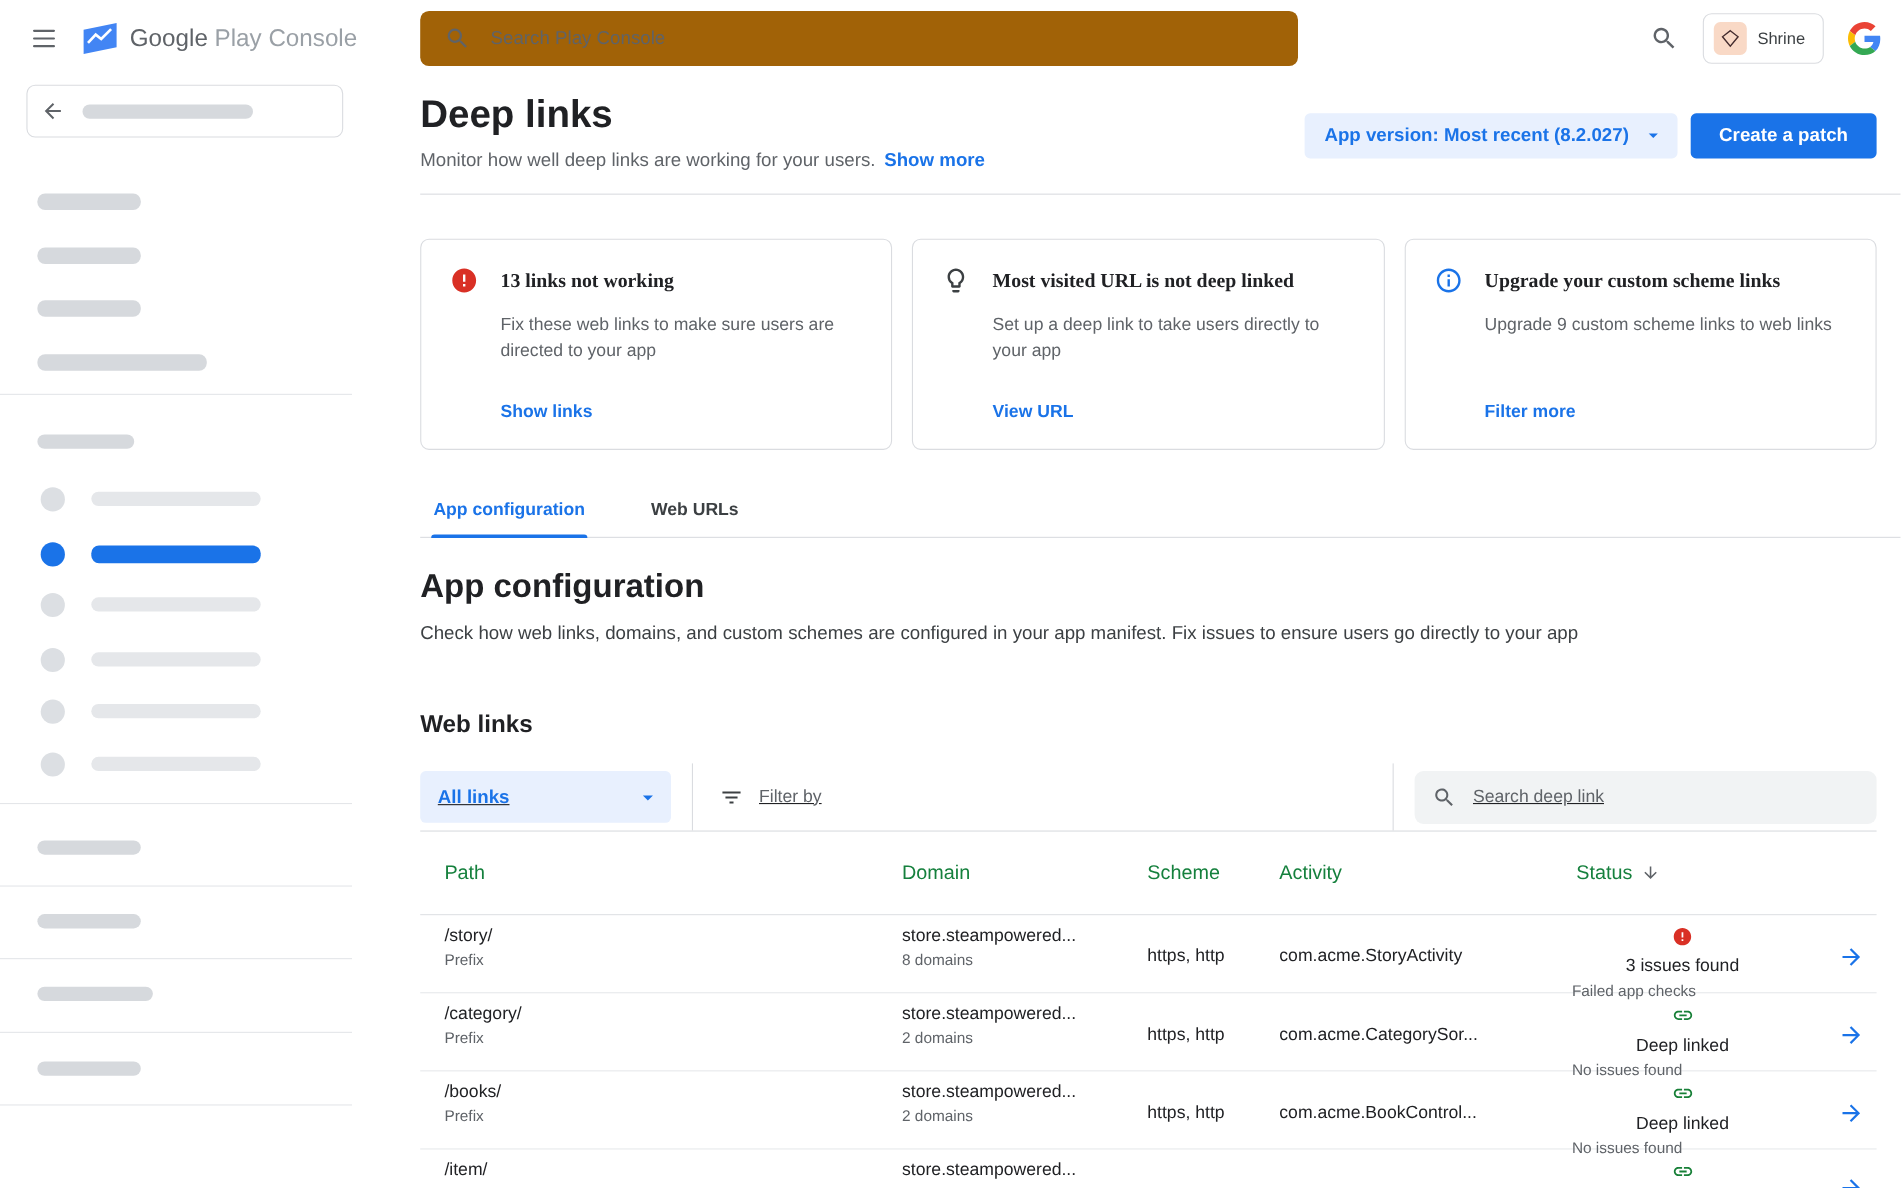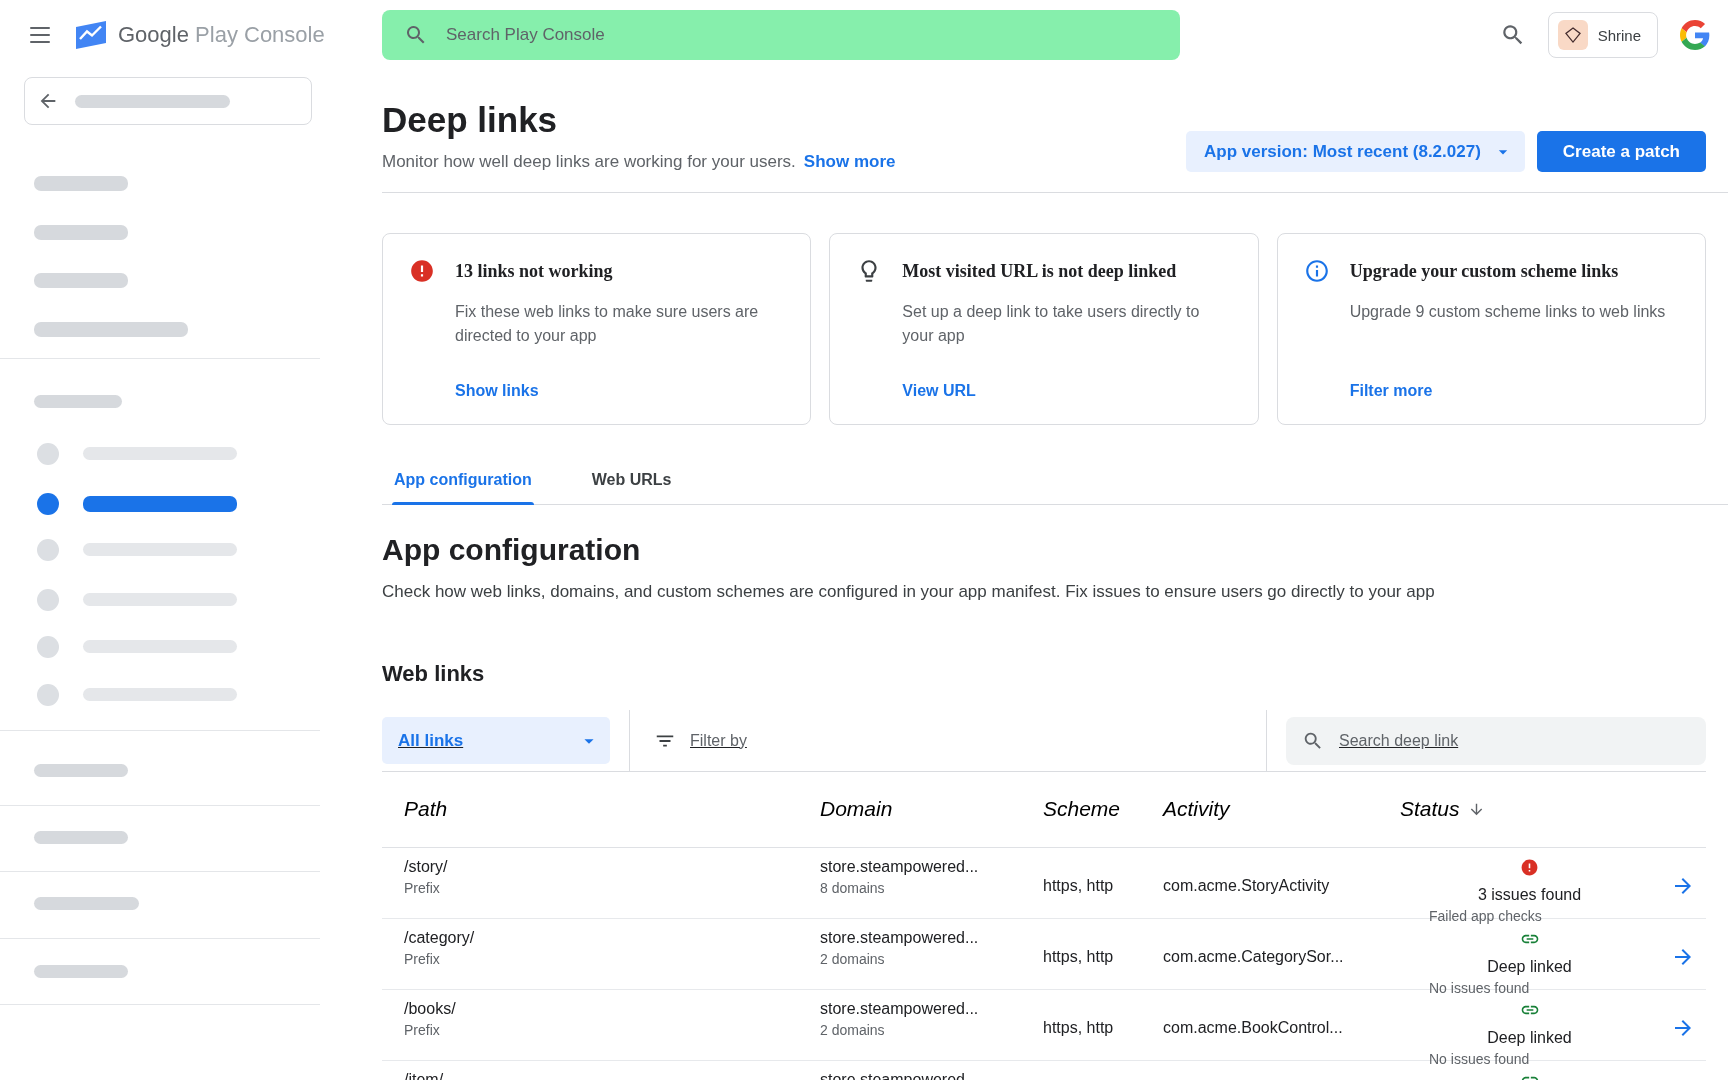--- a/index.html
+++ b/index.html
@@ -18,7 +18,7 @@
   .logo-google { color:#5f6368; }
   .logo-pc { color:#9aa0a6; }
   .topbar-main { flex:1; display:flex; align-items:center; height:100%; }
-  .console-search { margin-left:62px; width:798px; height:50px; background:#86efac; border-radius:8px;
+  .console-search { margin-left:62px; width:798px; height:50px; background:#a16207; border-radius:8px;
     display:flex; align-items:center; gap:16px; padding:0 22px; }
   .console-search input { flex:1; border:none; outline:none; background:transparent; font-size:17px;
     font-family:inherit; color:#202124; }

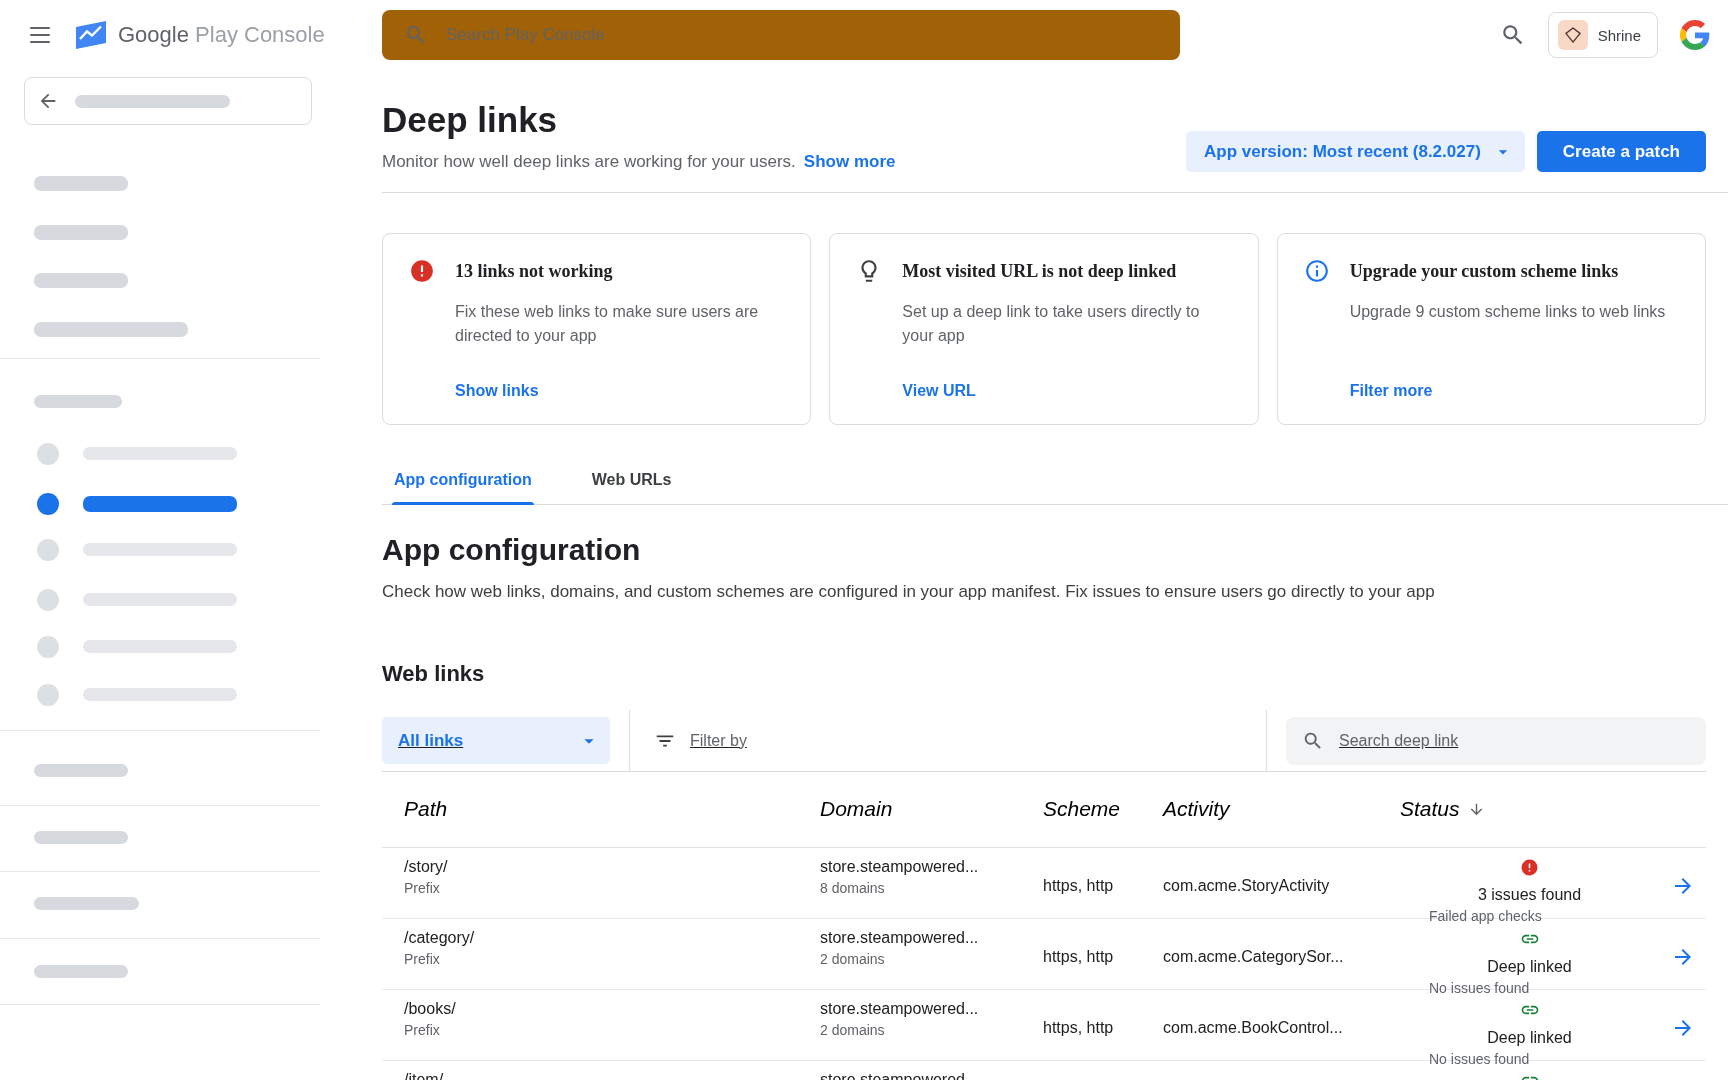--- a/index.html
+++ b/index.html
@@ -43,7 +43,7 @@
   .back-box .bar { width:155px; height:13px; background:#d6d9dd; border-radius:7px; }
   
   .main { flex:1; padding:0 22px 0 62px; }
-  .page-header { display:flex; justify-content:space-between; align-items:flex-end; margin-top:30px; }
+  .page-header { display:flex; justify-content:space-between; align-items:center; margin-top:14px; }
   .page-title { font-size:35px; font-weight:700; margin:0 0 12px; }
   .page-sub { font-size:17px; color:#5f6368; }
   .blue-link { color:#1a73e8; font-weight:700; cursor:pointer; }

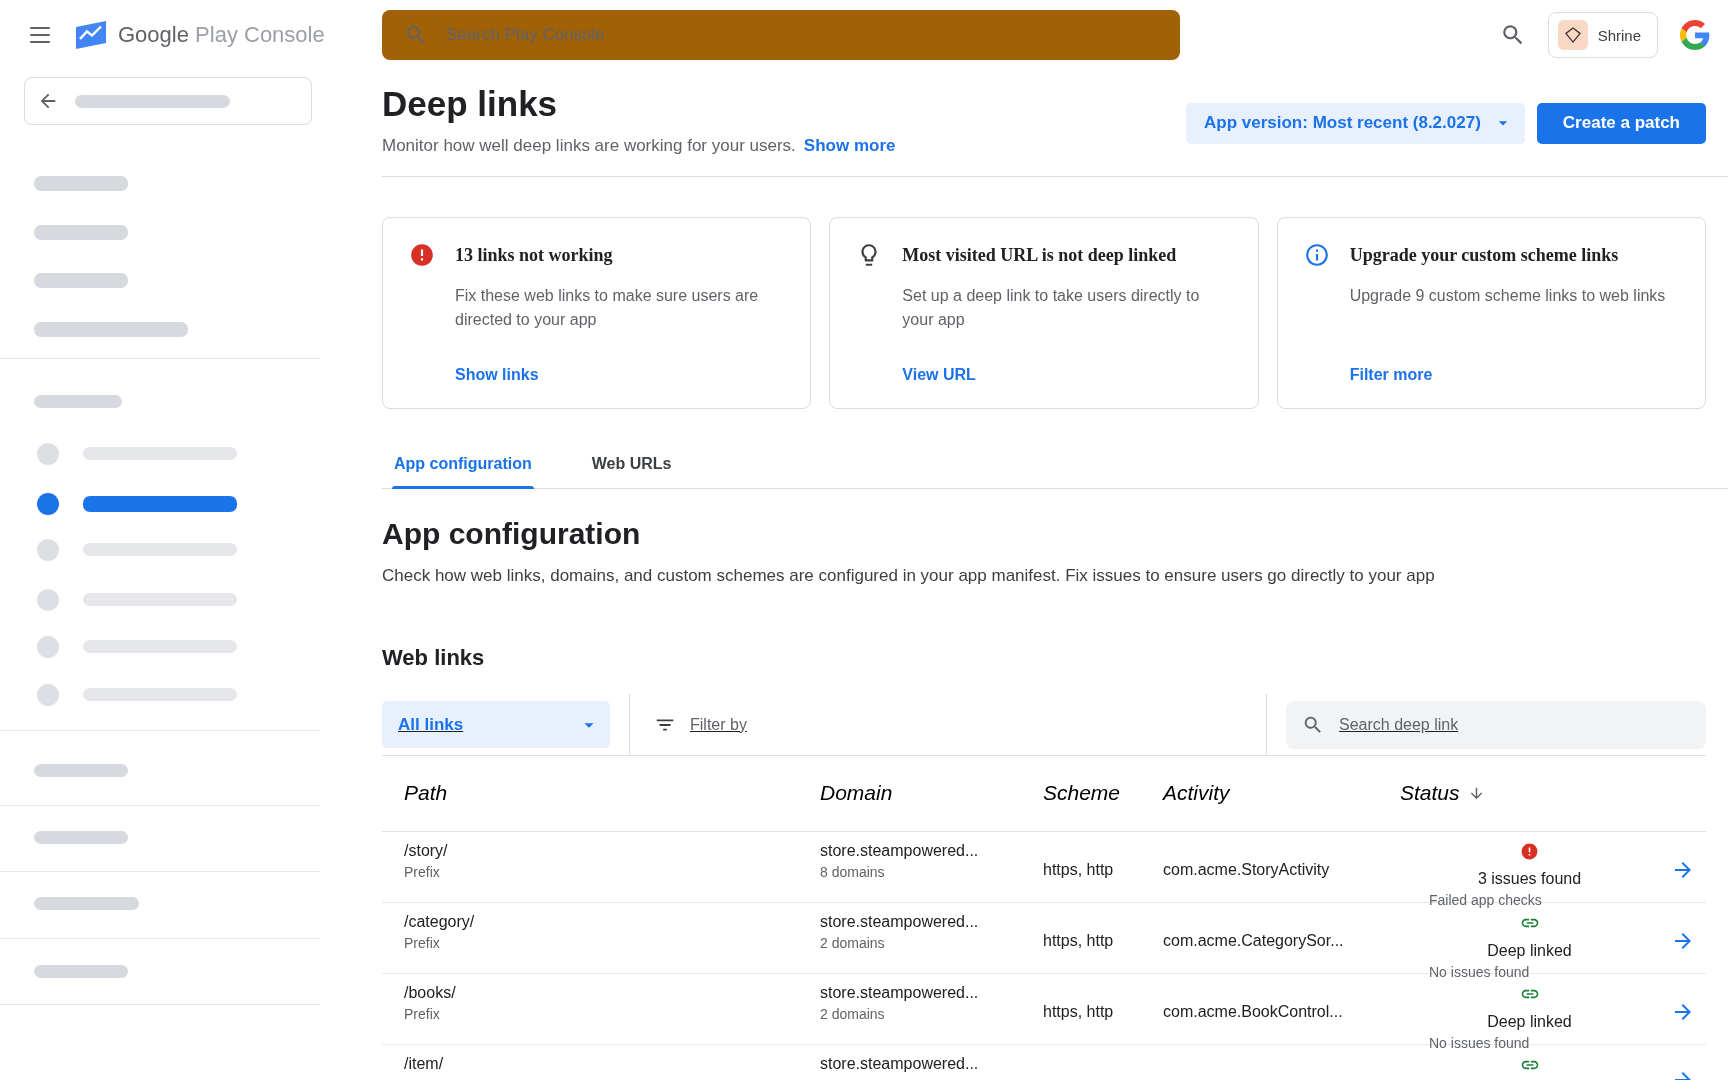--- a/index.html
+++ b/index.html
@@ -86,7 +86,7 @@
   .deeplink-search input::placeholder { color:#5f6368; opacity:1; }
   
   .t-header, .t-row { display:grid; grid-template-columns:438px 223px 120px 237px 259px 1fr; }
-  .t-header { height:76px; align-items:center; border-bottom:1px solid #dfe1e5; color:#000000; font-size:21px;font-style:italic; }
+  .t-header { height:76px; align-items:center; border-bottom:1px solid #dfe1e5; color:#15803d; font-size:18px; }
   .t-header .col1 { padding-left:22px; }
   .status-h { display:flex; align-items:center; gap:8px; cursor:pointer; }
   .t-row { height:71px; border-bottom:1px solid #e7e9ec; }

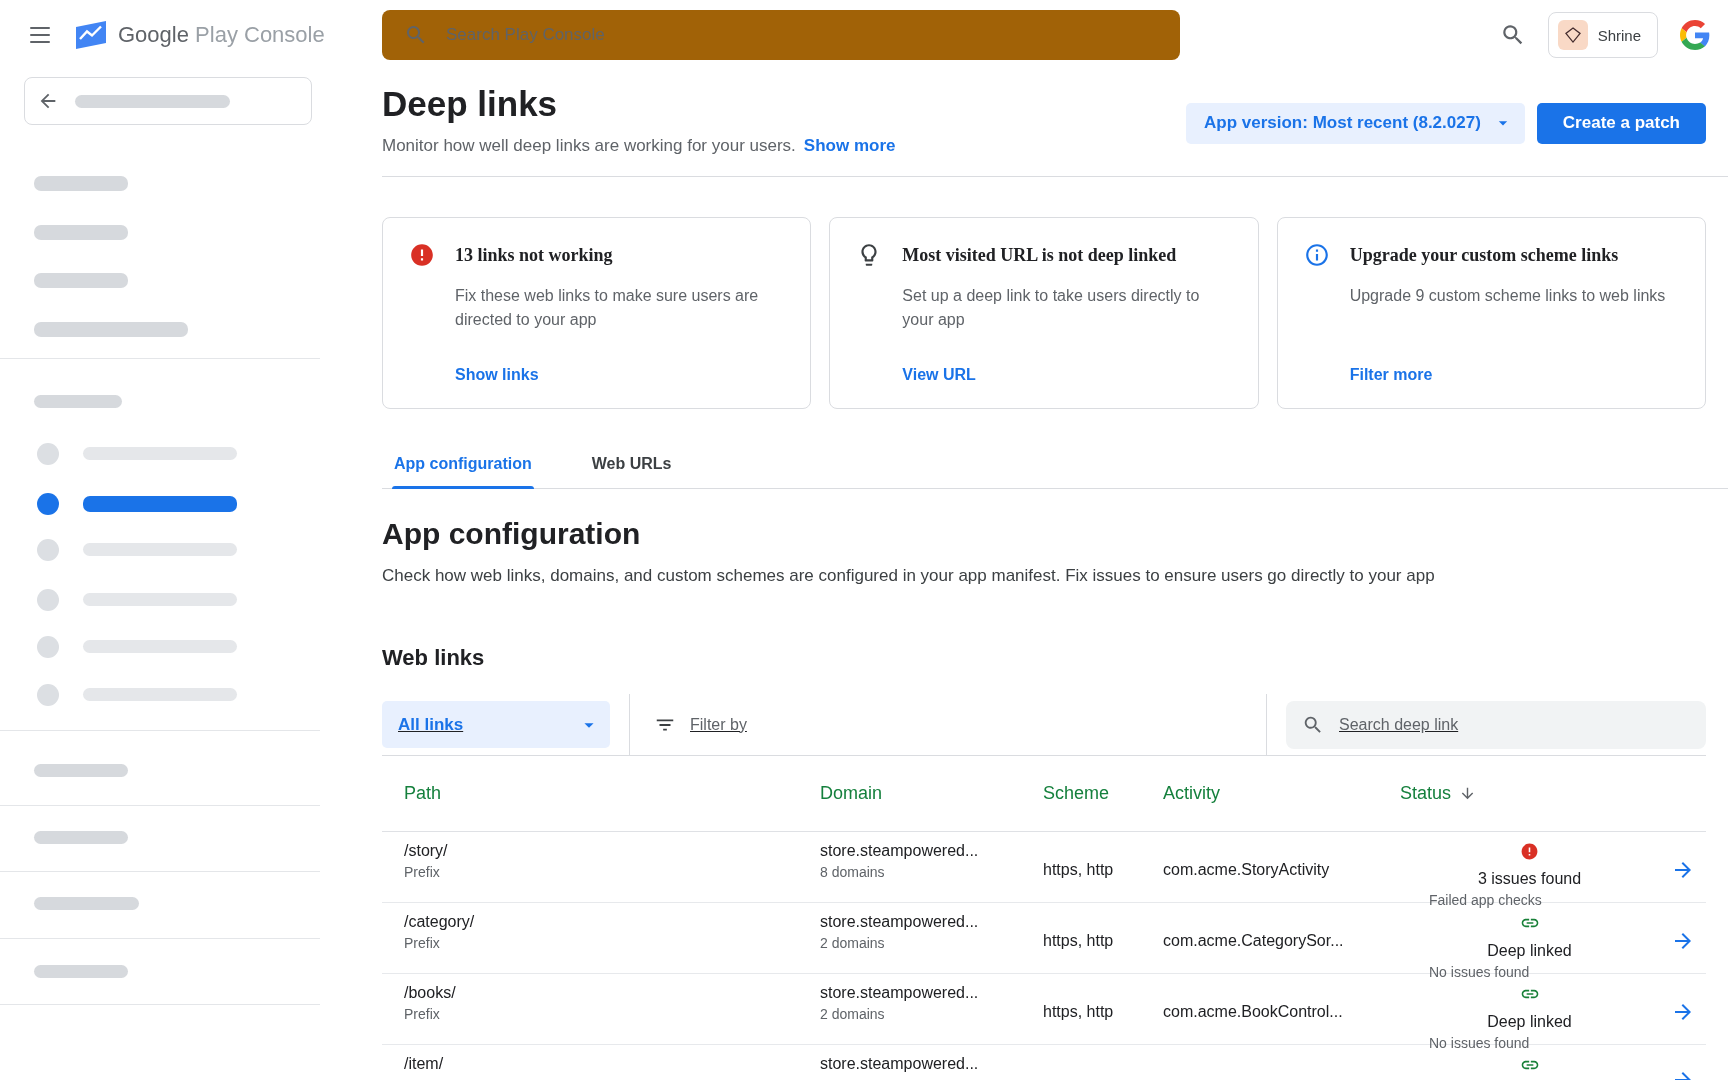--- a/index.html
+++ b/index.html
@@ -88,7 +88,7 @@
   .t-header, .t-row { display:grid; grid-template-columns:438px 223px 120px 237px 259px 1fr; }
   .t-header { height:76px; align-items:center; border-bottom:1px solid #dfe1e5; color:#15803d; font-size:18px; }
   .t-header .col1 { padding-left:22px; }
-  .status-h { display:flex; align-items:center; gap:8px; cursor:pointer; }
+  .status-h { display:flex; align-items:center; gap:8px; cursor:pointer;margin-left:33px; }
   .t-row { height:71px; border-bottom:1px solid #e7e9ec; }
   .cell-2line { padding-top:10px; }
   .cell-2line.col1 { padding-left:22px; }

